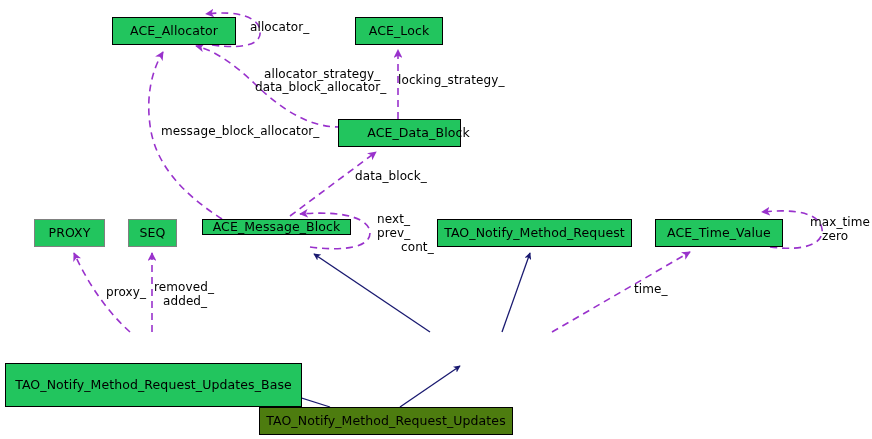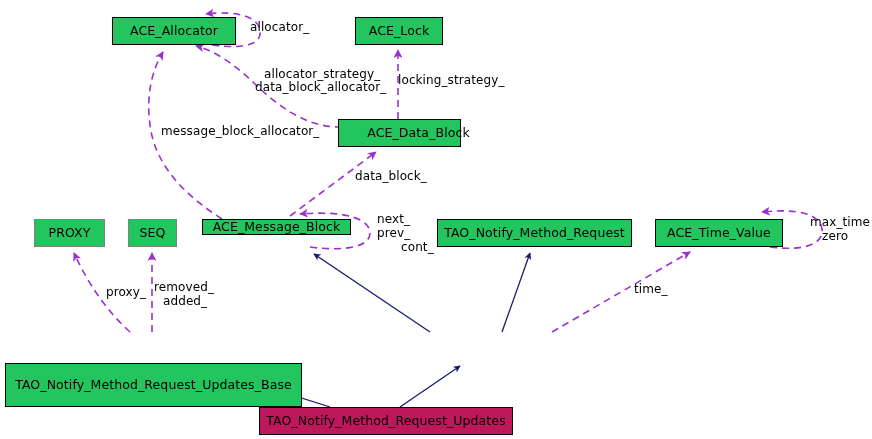--- a/index.html
+++ b/index.html
@@ -43,7 +43,7 @@
     border: 1px solid #808080;
   }
   .node.highlight-node {
-    background: #be185d;
+    background: #4d7c0f;
     border: 1px solid #000000;
   }
   .edge-label {

